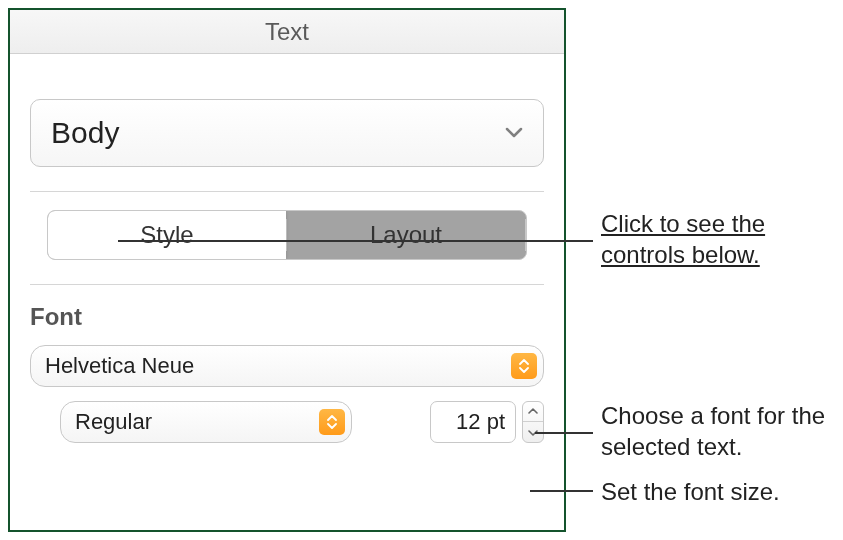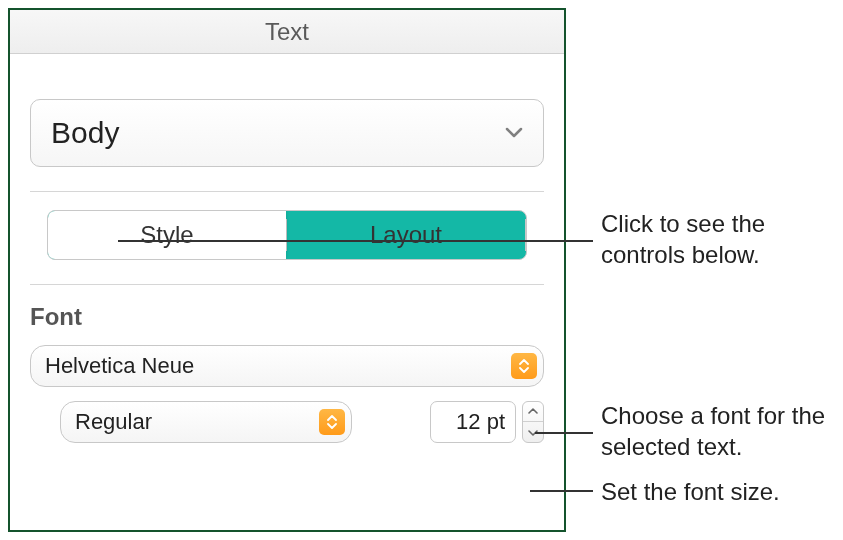--- a/index.html
+++ b/index.html
@@ -63,7 +63,7 @@
       border: 1px solid #c8c8c8;
       border-radius: 8px;
       overflow: hidden;
-      background: #14b8a6;
+      background: #a3a3a3;
     }
     .seg-item {
       flex: 1;

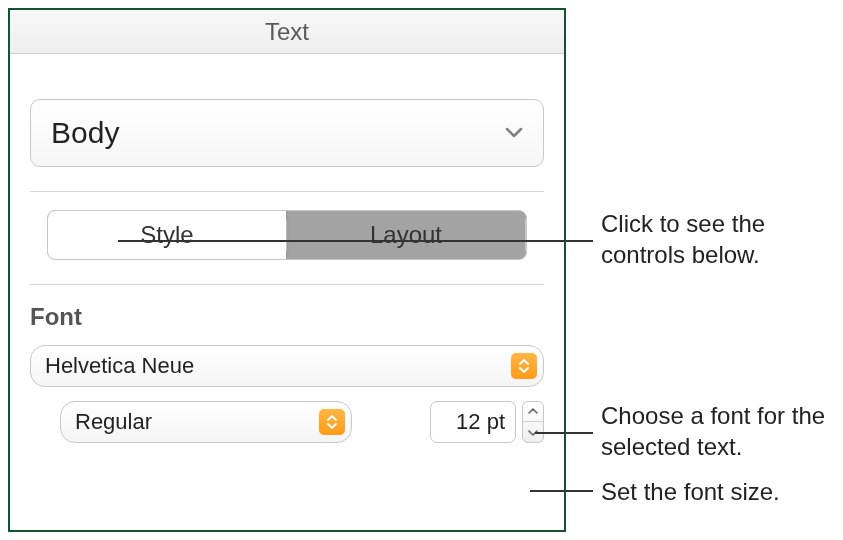--- a/index.html
+++ b/index.html
@@ -256,7 +256,7 @@
 </div>
 
 <div class="callout-line" style="left:118px; top:240px; width:475px;"></div>
-<div class="callout" style="left:601px; top:208px; width:230px;">Click to see the controls below.</div>
+<div class="callout" style="left:601px; top:208px; width:230px;text-decoration:underline;">Click to see the controls below.</div>
 
 <div class="callout-line" style="left:535px; top:432px; width:58px;"></div>
 <div class="callout" style="left:601px; top:400px; width:240px;">Choose a font for the selected text.</div>

